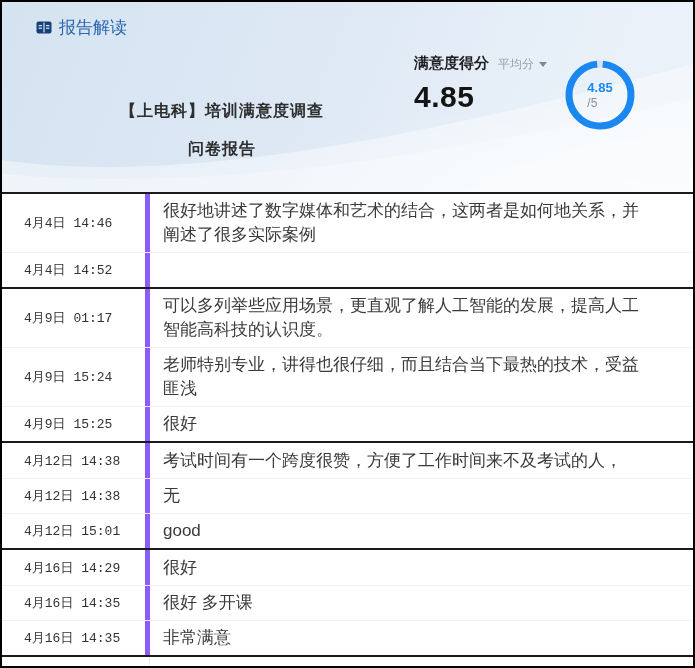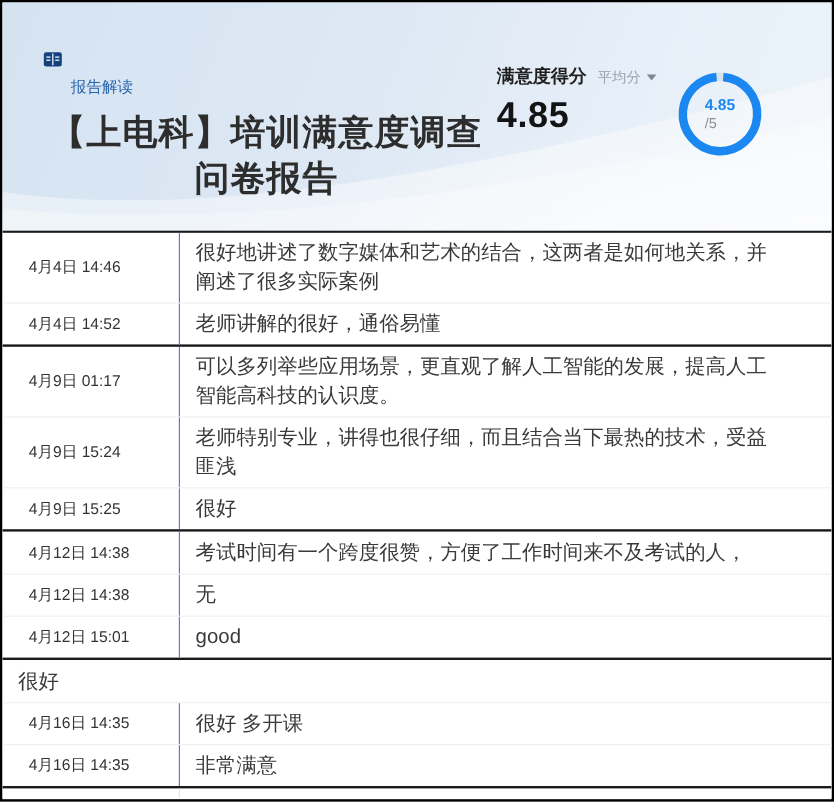--- a/index.html
+++ b/index.html
@@ -22,7 +22,7 @@
     position:absolute; top:14px; left:34px;
     display:flex; align-items:center; gap:7px; cursor:pointer;
   }
-  .breadcrumb-label { font-size:13px; color:#2a66ae;margin-top:48px; }
+  .breadcrumb-label { font-size:17px; color:#2a66ae; }
 
   .title {
     position:absolute; top:90px; left:28px; width:384px;

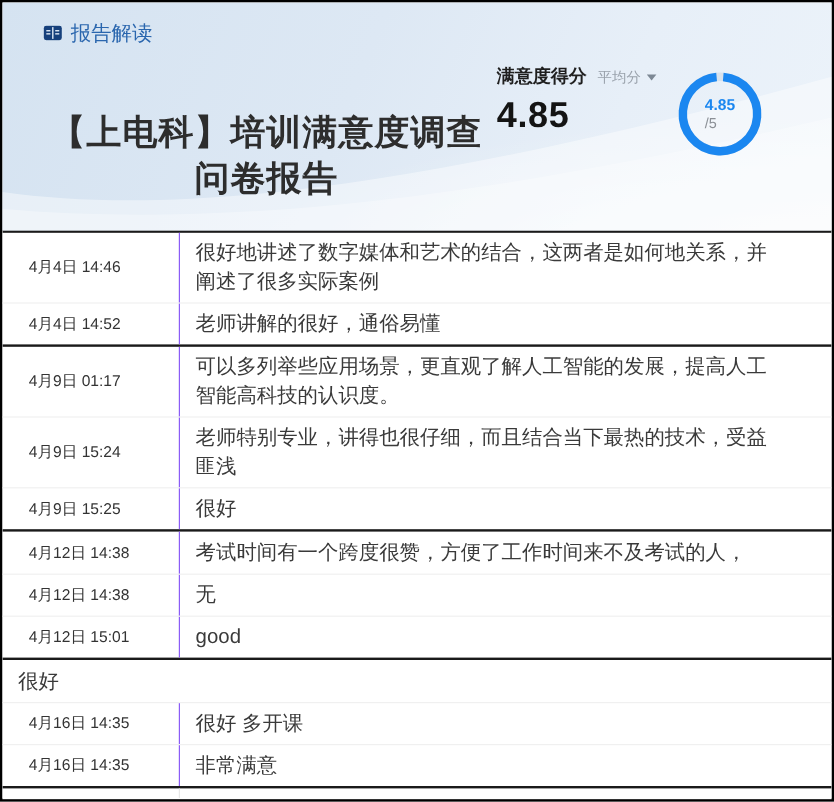--- a/index.html
+++ b/index.html
@@ -26,7 +26,7 @@
 
   .title {
     position:absolute; top:90px; left:28px; width:384px;
-    text-align:center; font-size:29px; font-weight:700;
+    text-align:center; font-size:16px; font-weight:700;
     line-height:38px; color:#2d2d2d; letter-spacing:1px;
   }
 

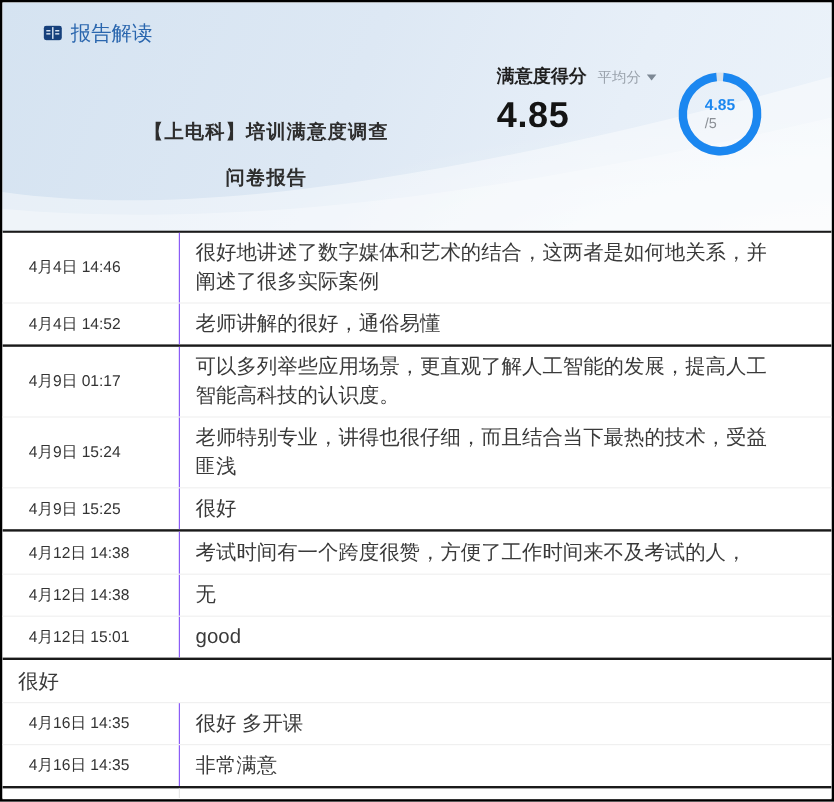--- a/index.html
+++ b/index.html
@@ -59,8 +59,8 @@
     flex:0 0 148px; align-self:stretch;
     display:flex; align-items:center;
     padding:5px 6px 5px 22px;
-    border-right:1px solid #8b5cf6;
-    font-size:13px; color:#333;
+    border-right:5px solid #8b5cf6;
+    font-size:13px; color:#333;font-family:Liberation Mono, monospace;
   }
   .cell-comment {
     flex:1; padding:5px 42px 5px 13px;

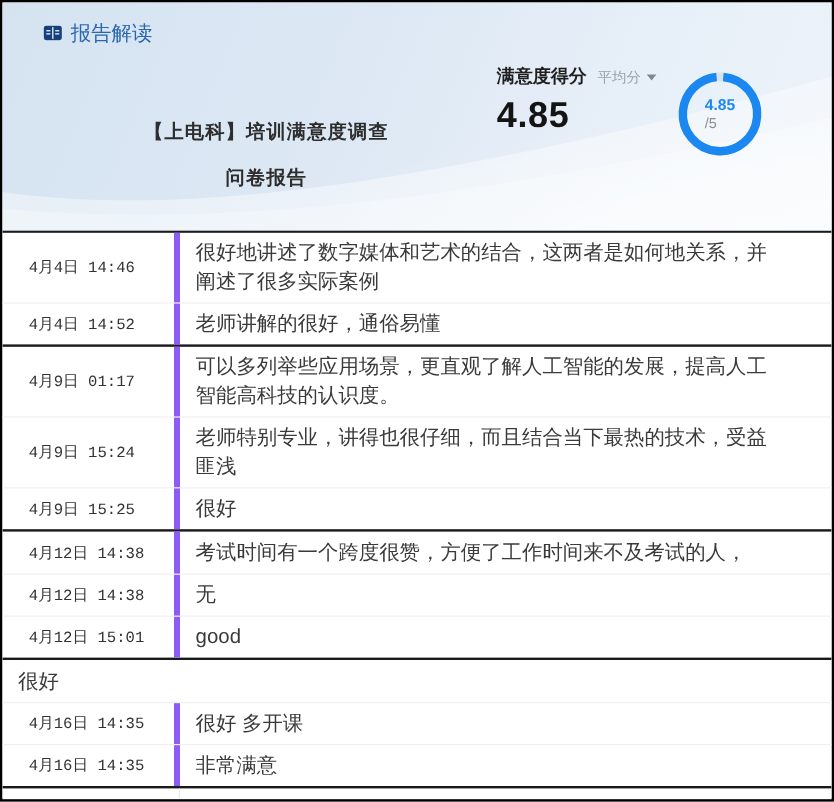--- a/index.html
+++ b/index.html
@@ -131,7 +131,6 @@
       </div>
       <div class="row">
         <div class="cell-time">4月4日 14:52</div>
-        <div class="cell-comment">老师讲解的很好，通俗易懂</div>
       </div>
     </div>
 

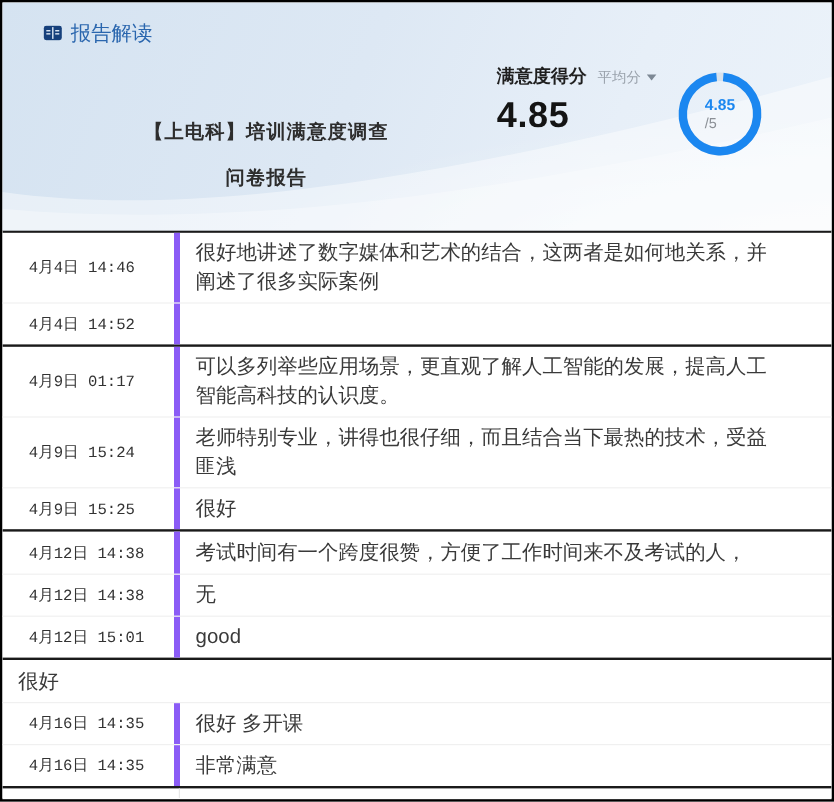--- a/index.html
+++ b/index.html
@@ -166,6 +166,7 @@
 
     <div class="group">
       <div class="row">
+        <div class="cell-time">4月16日 14:29</div>
         <div class="cell-comment">很好</div>
       </div>
       <div class="row">

